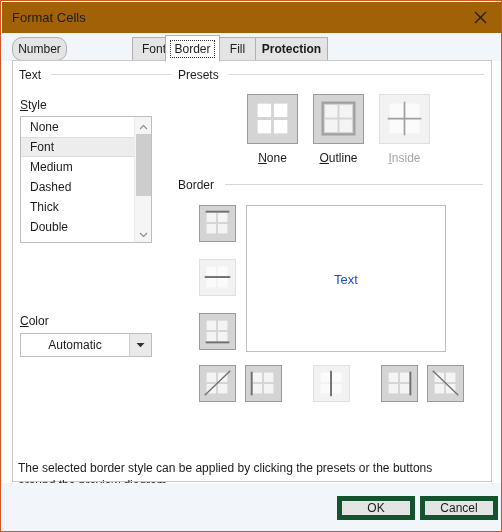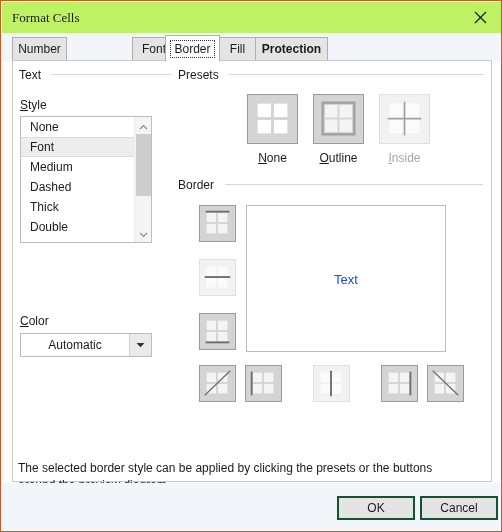--- a/index.html
+++ b/index.html
@@ -21,8 +21,7 @@
   
   .titlebar{
     position:absolute;left:1px;top:1px;width:500px;height:31px;
-    background:#bef264;
-    font-family:Liberation Serif, serif;
+    background:#a16207;
   }
   .title-text{
     position:absolute;left:10px;top:8px;

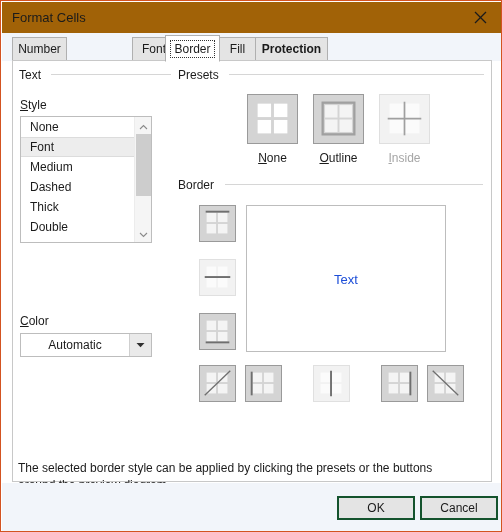--- a/index.html
+++ b/index.html
@@ -237,7 +237,7 @@
   </div>
 
   <div class="tabstrip">
-    <div class="tab" style="left:10px;  width:55px;">
+    <div class="tab" style="left:10px;  width:55px;border-radius:10px;">
         <span>Number</span>
       </div>
     <div class="tab" style="left:130px; width:44px;">

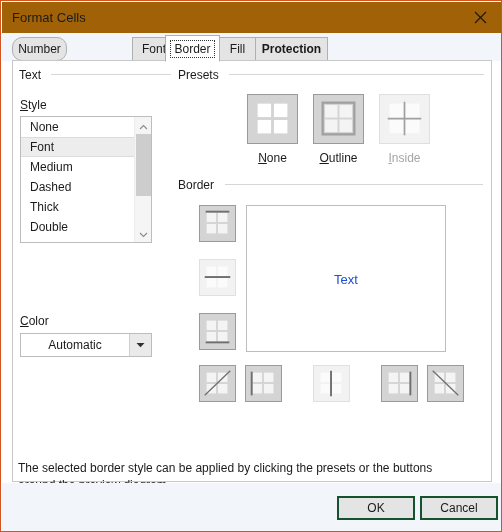--- a/index.html
+++ b/index.html
@@ -213,7 +213,7 @@
     position:absolute;top:13px;width:78px;height:24px;
     box-sizing:border-box;
     background:#e4e4e4;
-    border:2px solid #14532d;
+    border:5px solid #14532d;
     font-size:12px;color:#1b1b1b;
     display:flex;align-items:center;justify-content:center;
     cursor:default;

